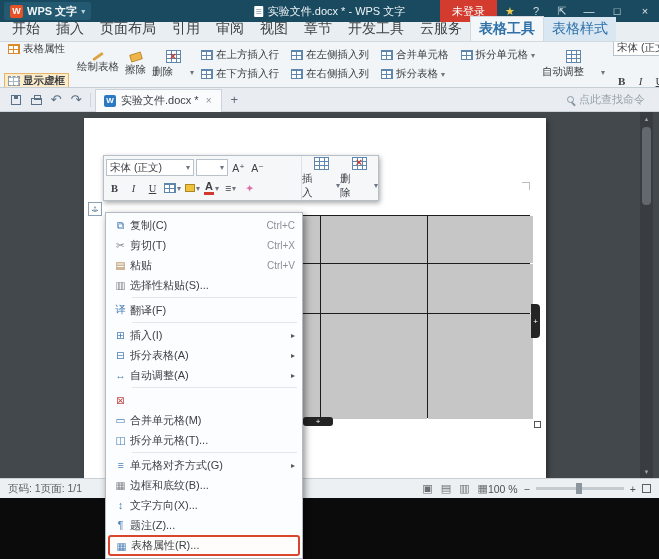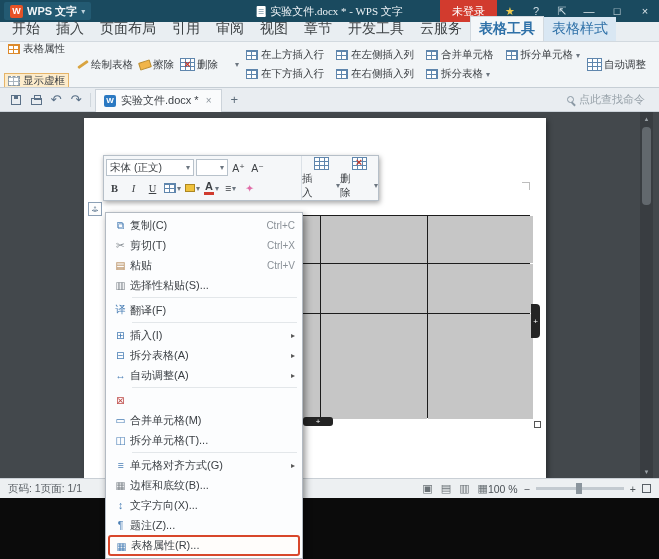--- a/index.html
+++ b/index.html
@@ -17,7 +17,7 @@
   .logo-txt { font-size:11px; font-weight:bold; color:#f2f6f8; }
   .tb-caret { font-size:8px; color:#bcd0da; }
   .win-title { position:absolute; left:50%; transform:translateX(-50%); display:flex; align-items:center; gap:5px;
-               color:#eef3f6; font-size:11px; white-space:nowrap;font-family:Liberation Serif, serif; }
+               color:#eef3f6; font-size:11px; white-space:nowrap; }
   .doc-ico { width:9px; height:11px; background:#fff; border-radius:1px;
              box-shadow:inset 0 -2px 0 #fff; position:relative; }
   .doc-ico::after { content:""; position:absolute; left:2px; top:2px; width:5px; height:6px;

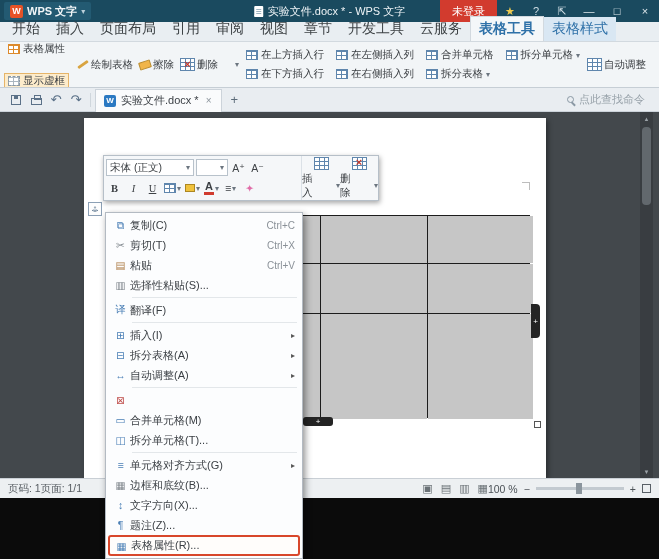--- a/index.html
+++ b/index.html
@@ -43,7 +43,7 @@
   .smallbtn { display:flex; align-items:center; gap:3px; height:19px; padding:0 3px; font-size:10.5px;
               color:#3d4145; white-space:nowrap; border:1px solid transparent; }
   .smallbtn.pressed { background:#fdeccb; border-color:#e5b469; }
-  .bigbtn { display:flex; align-items:center; gap:2px;
+  .bigbtn { display:flex; flex-direction:column; align-items:center; justify-content:center; gap:2px;
             padding:1px 3px; font-size:10.5px; color:#3d4145; white-space:nowrap; }
   .lblrow { display:flex; align-items:center; gap:17px; }
   .caret { font-size:8px; color:#6c7680; }

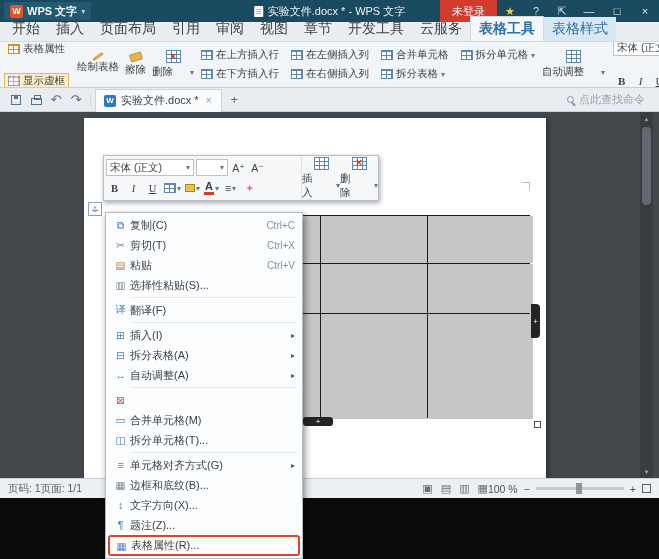--- a/index.html
+++ b/index.html
@@ -42,7 +42,7 @@
   .rcol { display:flex; flex-direction:column; justify-content:center; gap:16px; padding:0 1px; }
   .smallbtn { display:flex; align-items:center; gap:3px; height:19px; padding:0 3px; font-size:10.5px;
               color:#3d4145; white-space:nowrap; border:1px solid transparent; }
-  .smallbtn.pressed { background:#fdeccb; border-color:#e5b469; }
+  .smallbtn.pressed { background:#fdeccb; border-color:#e5b469;font-weight:bold; }
   .bigbtn { display:flex; flex-direction:column; align-items:center; justify-content:center; gap:2px;
             padding:1px 3px; font-size:10.5px; color:#3d4145; white-space:nowrap; }
   .lblrow { display:flex; align-items:center; gap:17px; }

